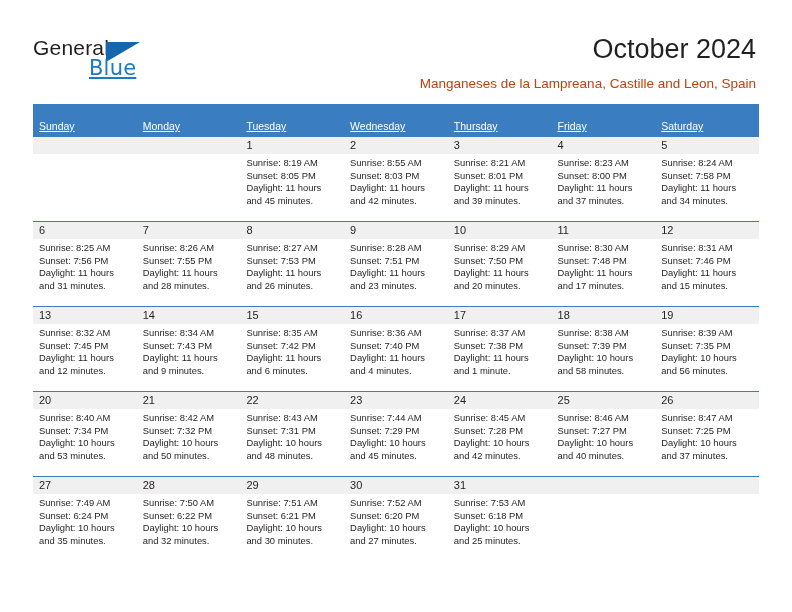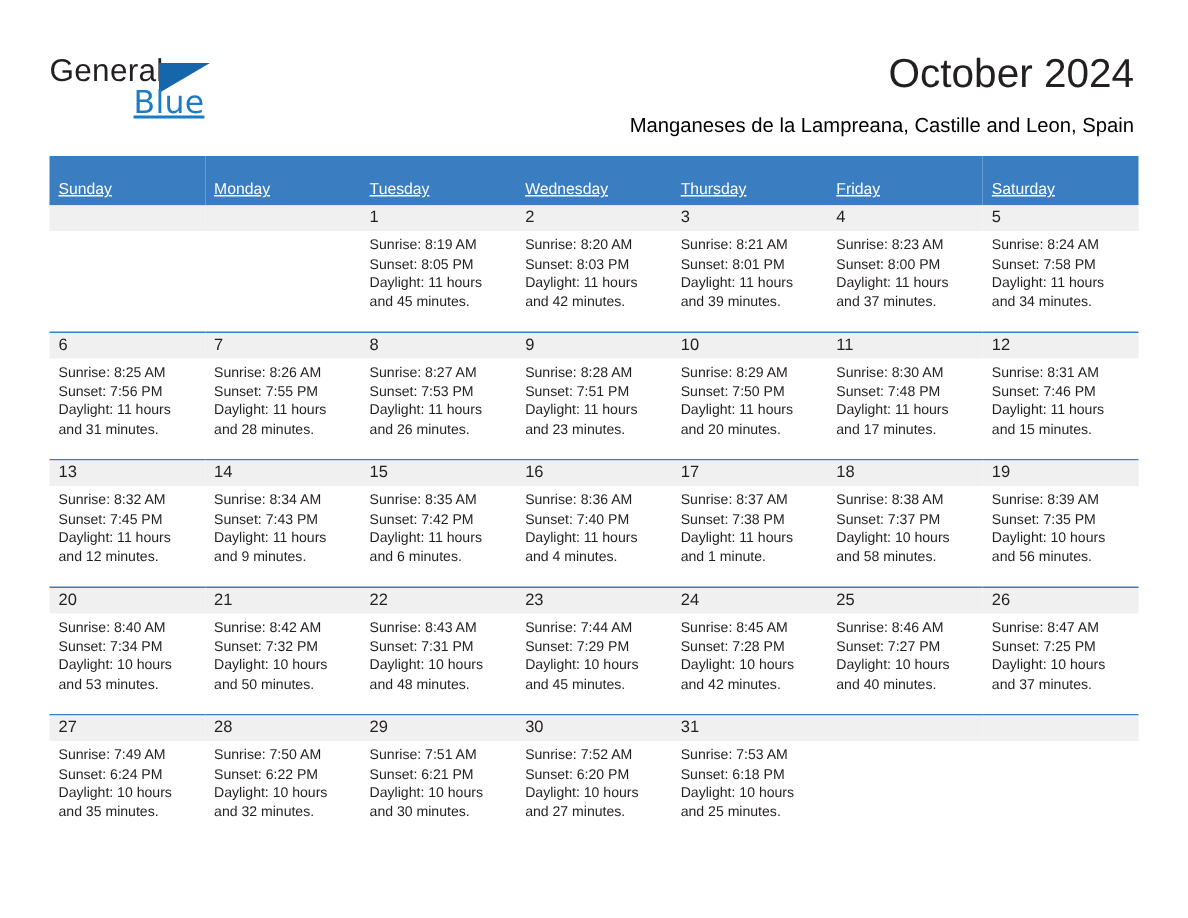--- a/index.html
+++ b/index.html
@@ -81,7 +81,7 @@
     right: 36px;
     top: 76px;
     font-size: 13.5px;
-    color: #000000;
+    color: #c2410c;
     text-align: left;
     white-space: nowrap;
   }

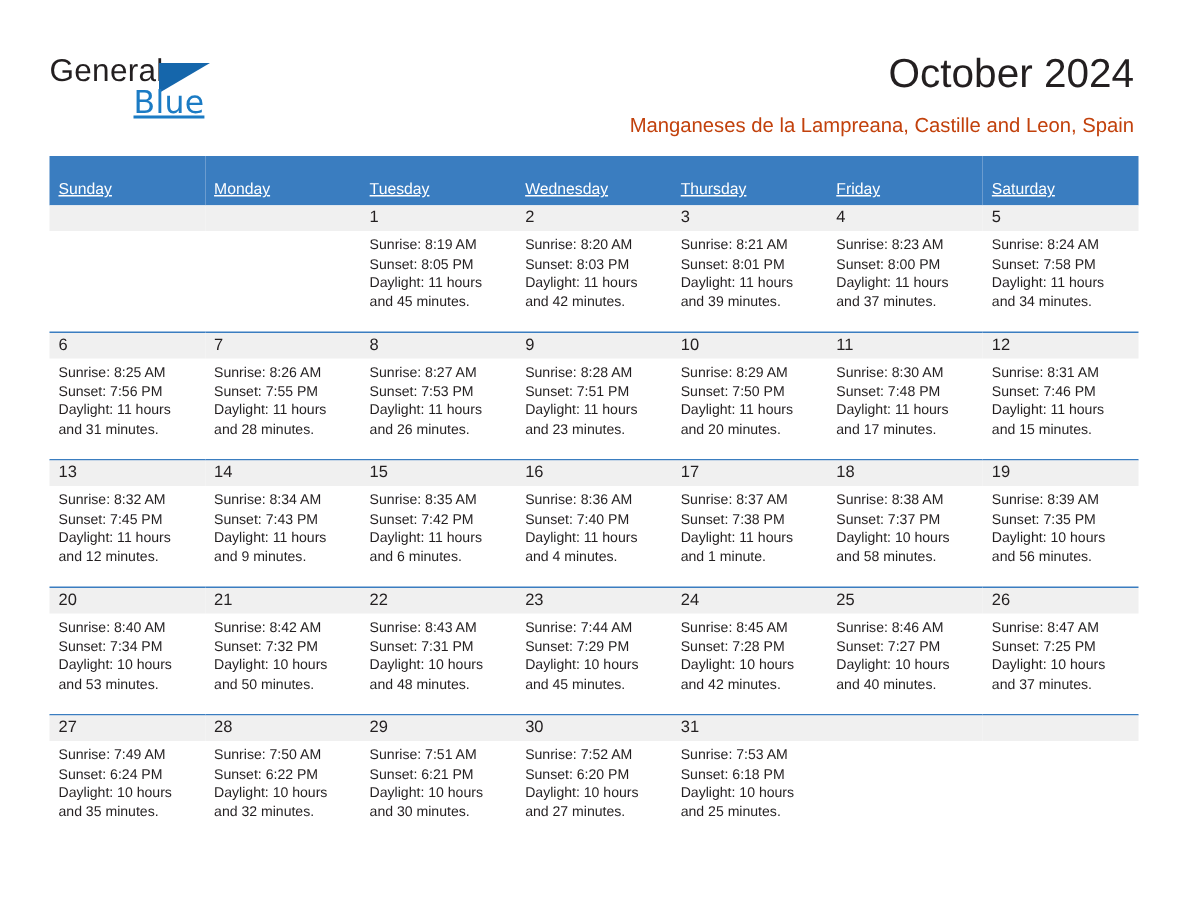--- a/index.html
+++ b/index.html
@@ -219,7 +219,7 @@
           <div class="daybox">
             <div class="daynum-band">2</div>
             <div class="daydetails">
-              <div>Sunrise: 8:20 AM</div>
+              <div>Sunrise: 8:55 AM</div>
               <div>Sunset: 8:03 PM</div>
               <div>Daylight: 11 hours</div>
               <div>and 42 minutes.</div>

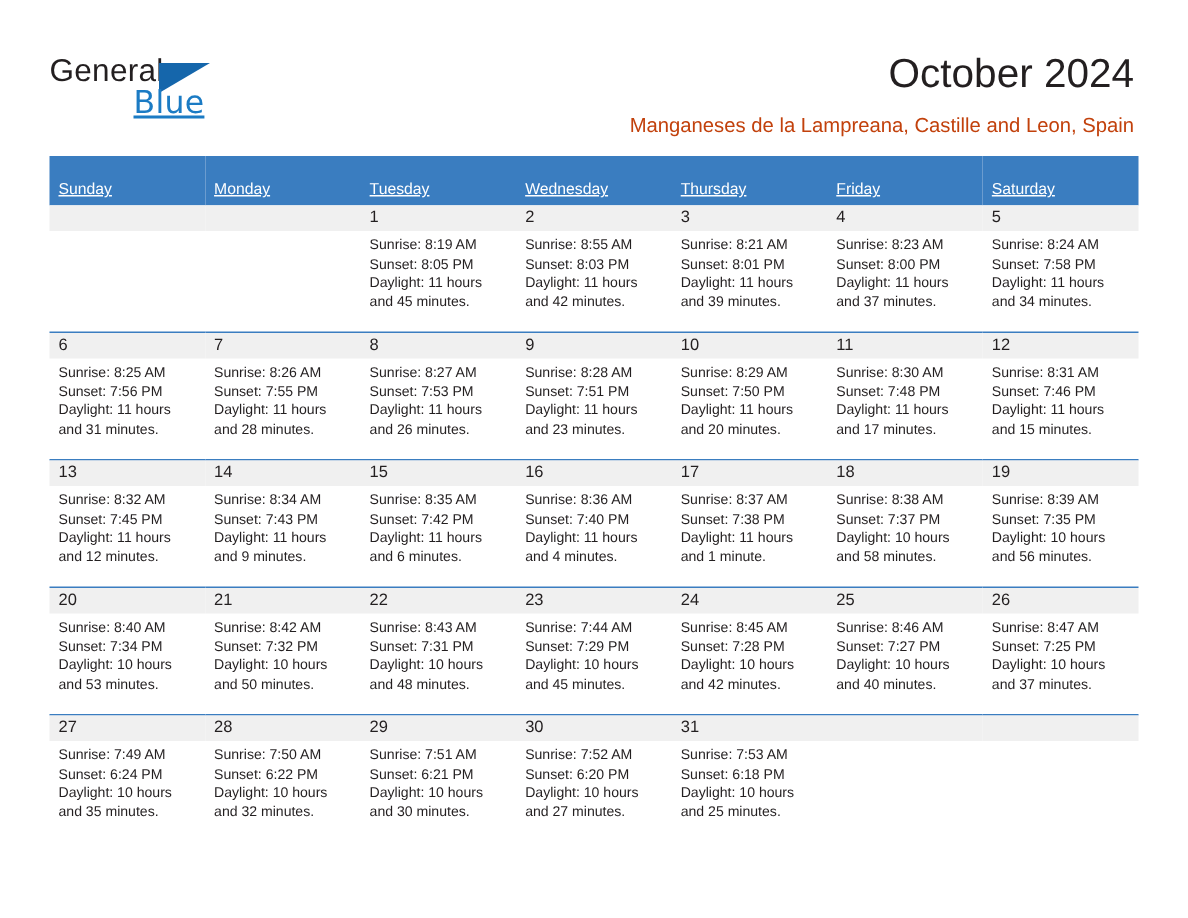--- a/index.html
+++ b/index.html
@@ -402,7 +402,7 @@
             <div class="daynum-band">18</div>
             <div class="daydetails">
               <div>Sunrise: 8:38 AM</div>
-              <div>Sunset: 7:37 PM</div>
+              <div>Sunset: 7:39 PM</div>
               <div>Daylight: 10 hours</div>
               <div>and 58 minutes.</div>
             </div>

